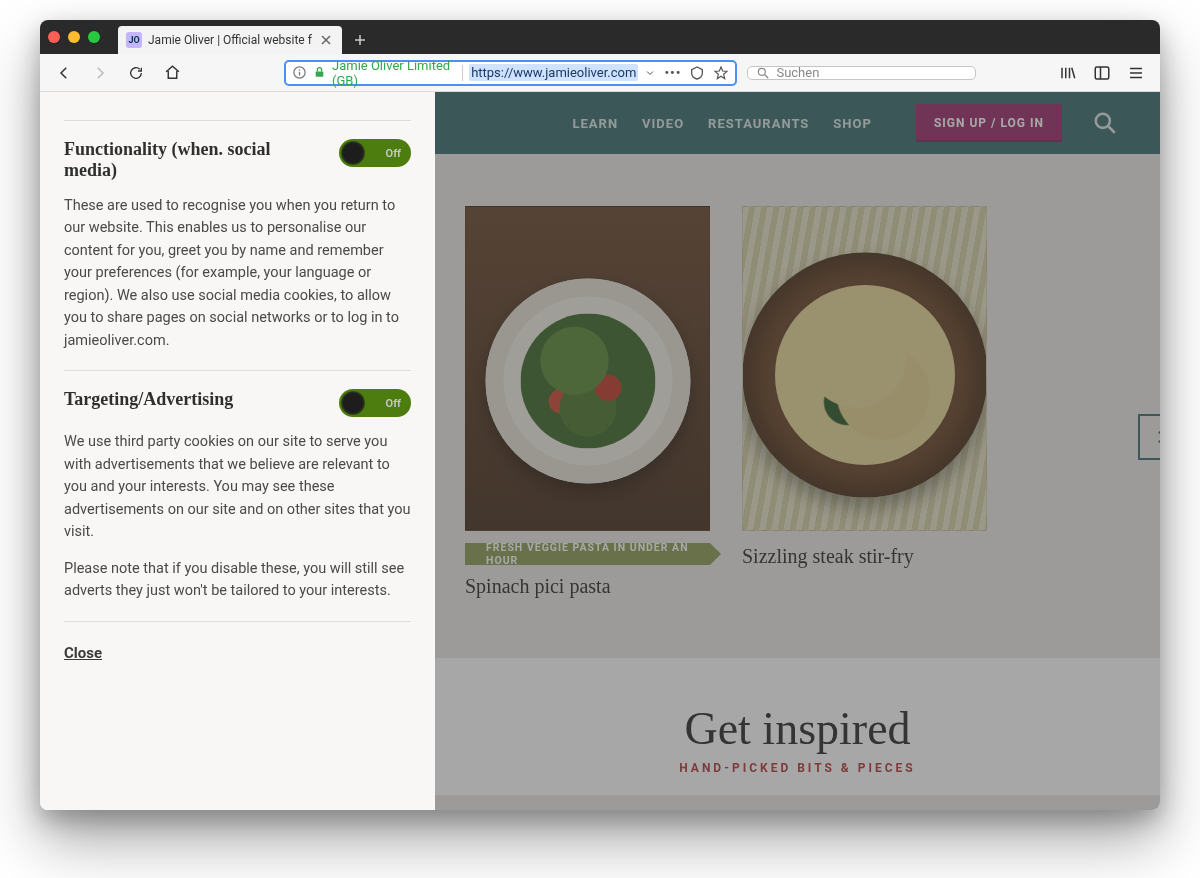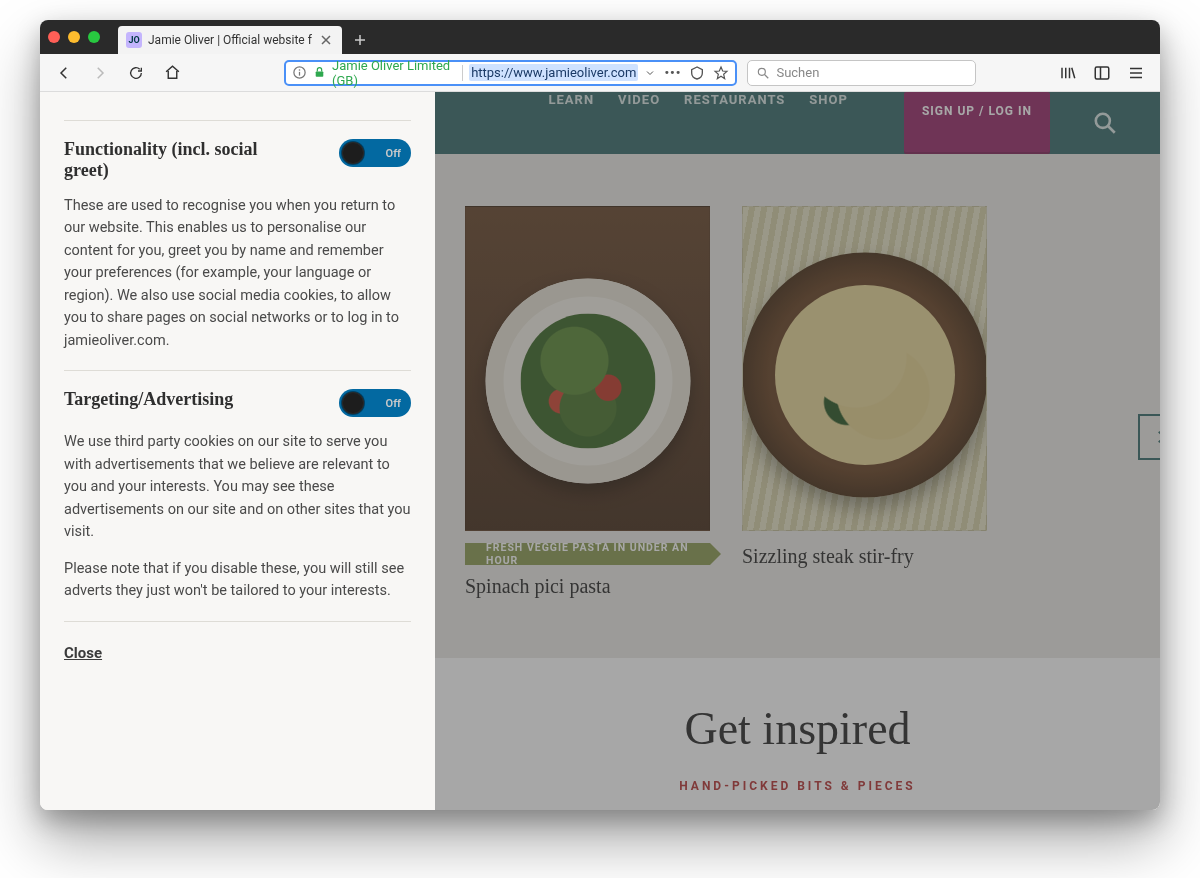--- a/index.html
+++ b/index.html
@@ -98,7 +98,7 @@
   .urlbar .trail { display:flex; gap:8px; color:#555; align-items:center;}
   .searchbar {
     flex: 0.65;
-    height: 26px;
+    height: 14px;
     border: 1px solid #c5c5c5;
     border-radius: 5px;
     background:#fff;

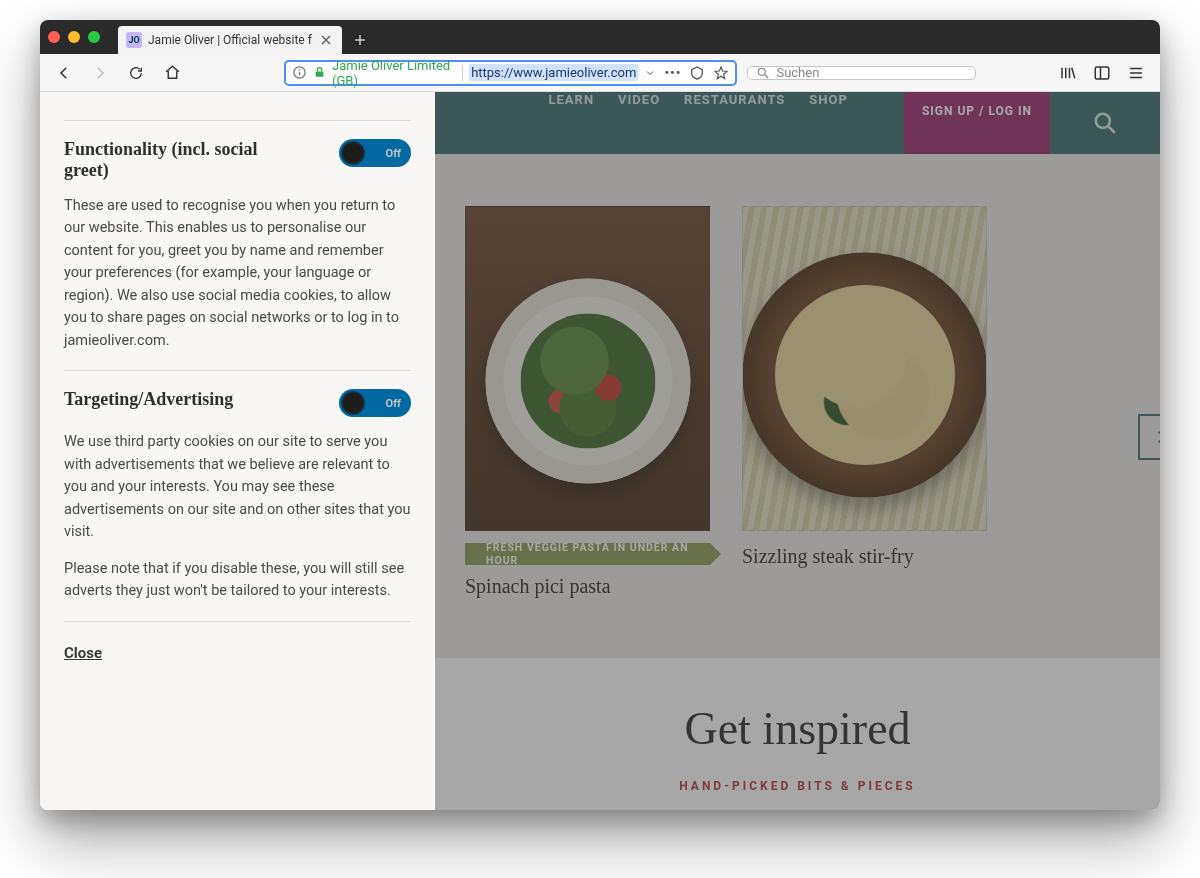--- a/index.html
+++ b/index.html
@@ -125,9 +125,9 @@
   .siteheader{
     height:62px;
     background:#3b6e6e;
-    display:flex;
+    display:flex;align-items:center;
     padding:0 24px 0 4px;
-    gap:24px;
+    gap:12px;
     color:#dbe7e5;
   }
   .siteheader .nav{ display:flex; gap:24px; margin-left:auto; font-size:13px; letter-spacing:1px; font-weight:700;}

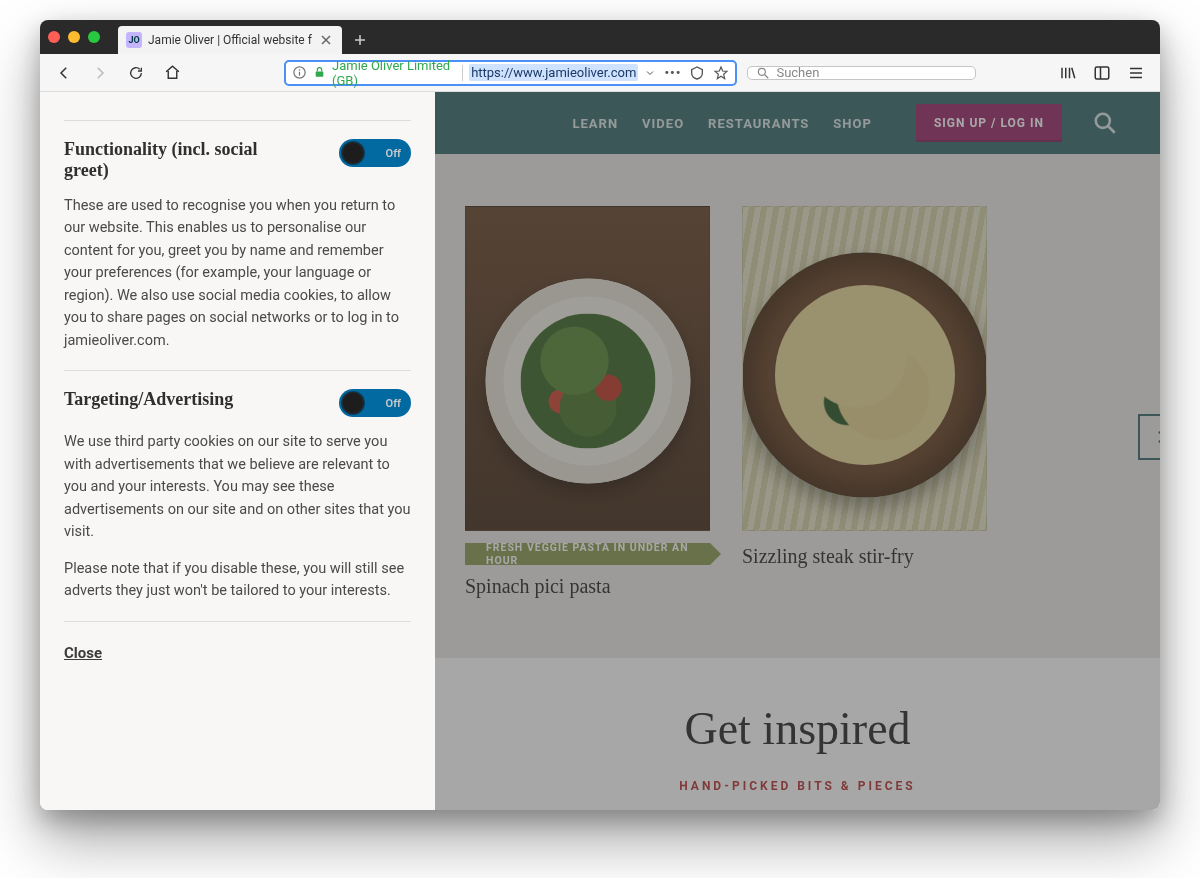--- a/index.html
+++ b/index.html
@@ -430,7 +430,7 @@
       <hr>
       <div class="cookie-section">
         <div class="cookie-section-head">
-          <h3>Functionality (incl. social greet)</h3>
+          <h3>Functionality (when. social media)</h3>
           <div class="toggle">
             <div class="knob"></div>
             <span>Off</span>

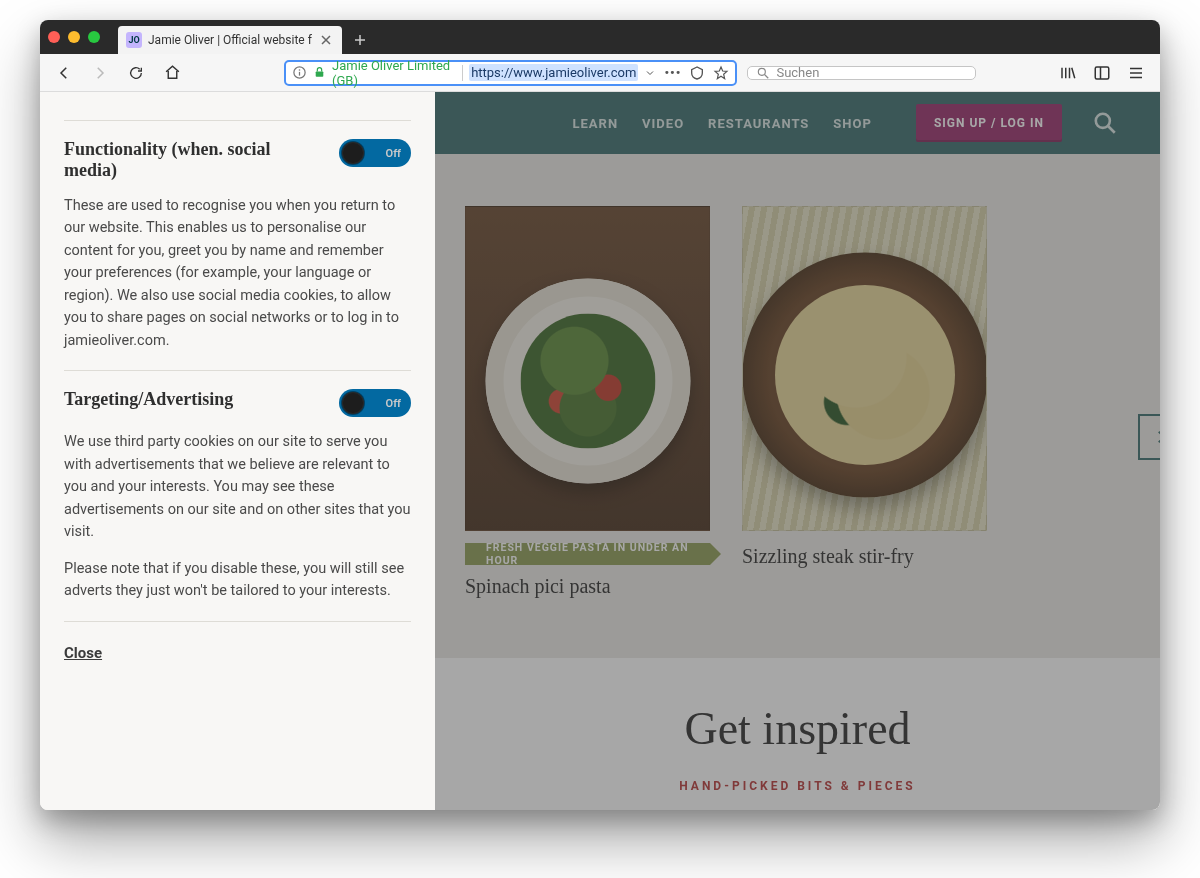--- a/index.html
+++ b/index.html
@@ -231,7 +231,7 @@
     max-width:220px;
   }
   .toggle{
-    width:72px;height:28px;border-radius:14px;background:#0369a1;
+    width:72px;height:28px;border-radius:14px;background:#4d7c0f;
     position:relative;display:flex;align-items:center;justify-content:flex-end;
     padding:0 10px;color:#c9c9c9;font-size:11px;font-weight:600;
     flex-shrink:0;

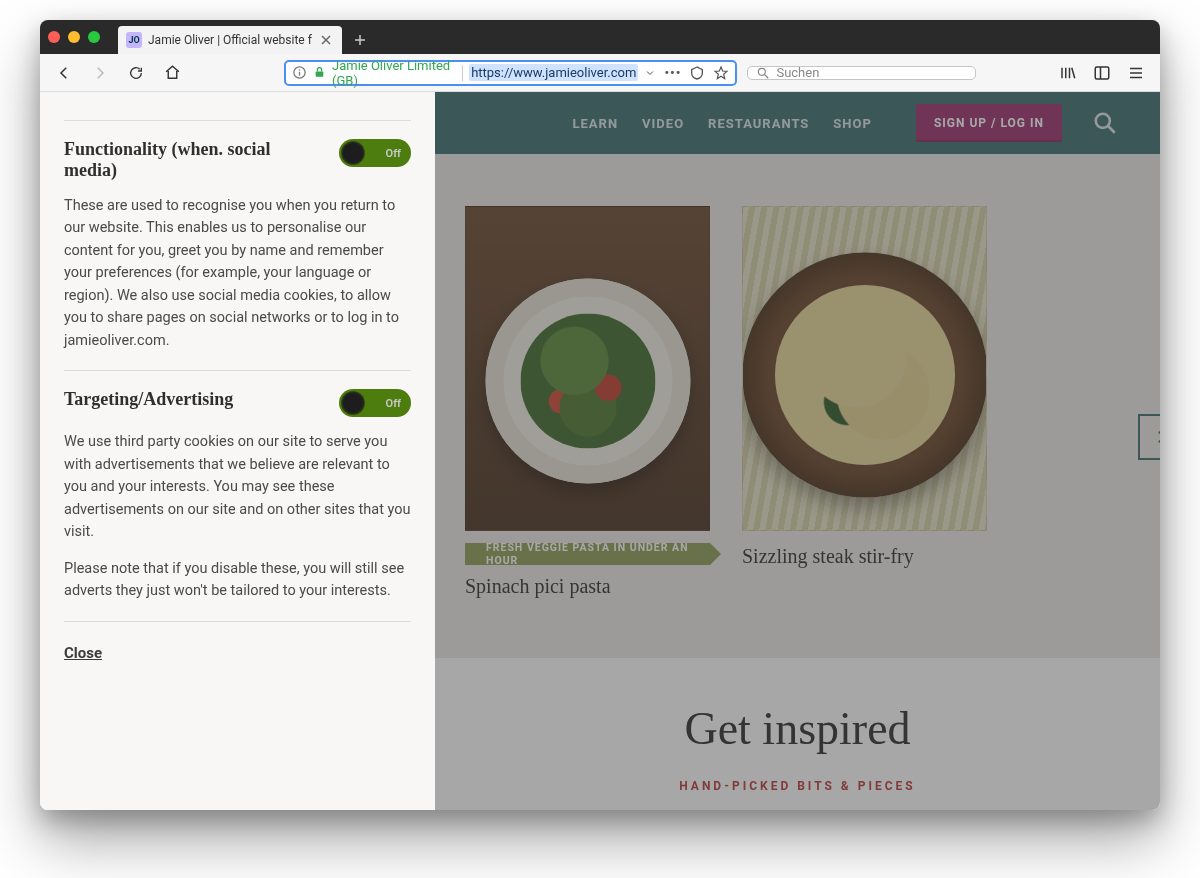--- a/index.html
+++ b/index.html
@@ -201,7 +201,7 @@
     color:#2f2f2f;
   }
   .inspired-sub{
-    font-size:12px;letter-spacing:3px;font-weight:700;color:#b83a3a;margin-top:24px;
+    font-size:12px;letter-spacing:3px;font-weight:700;color:#b83a3a;margin-top:6px;
   }
 
   .page-scrim{

